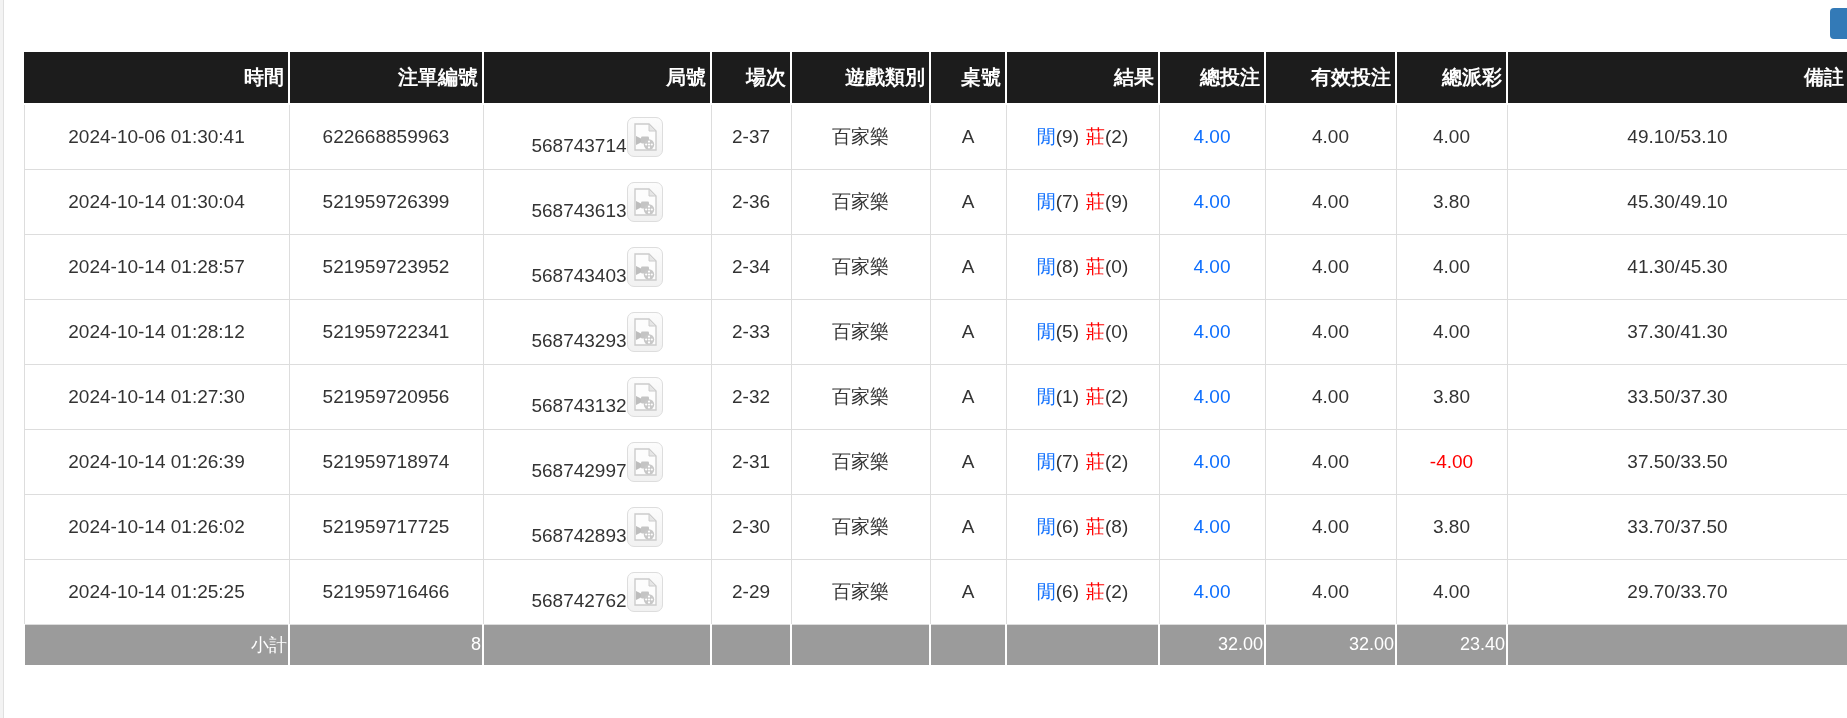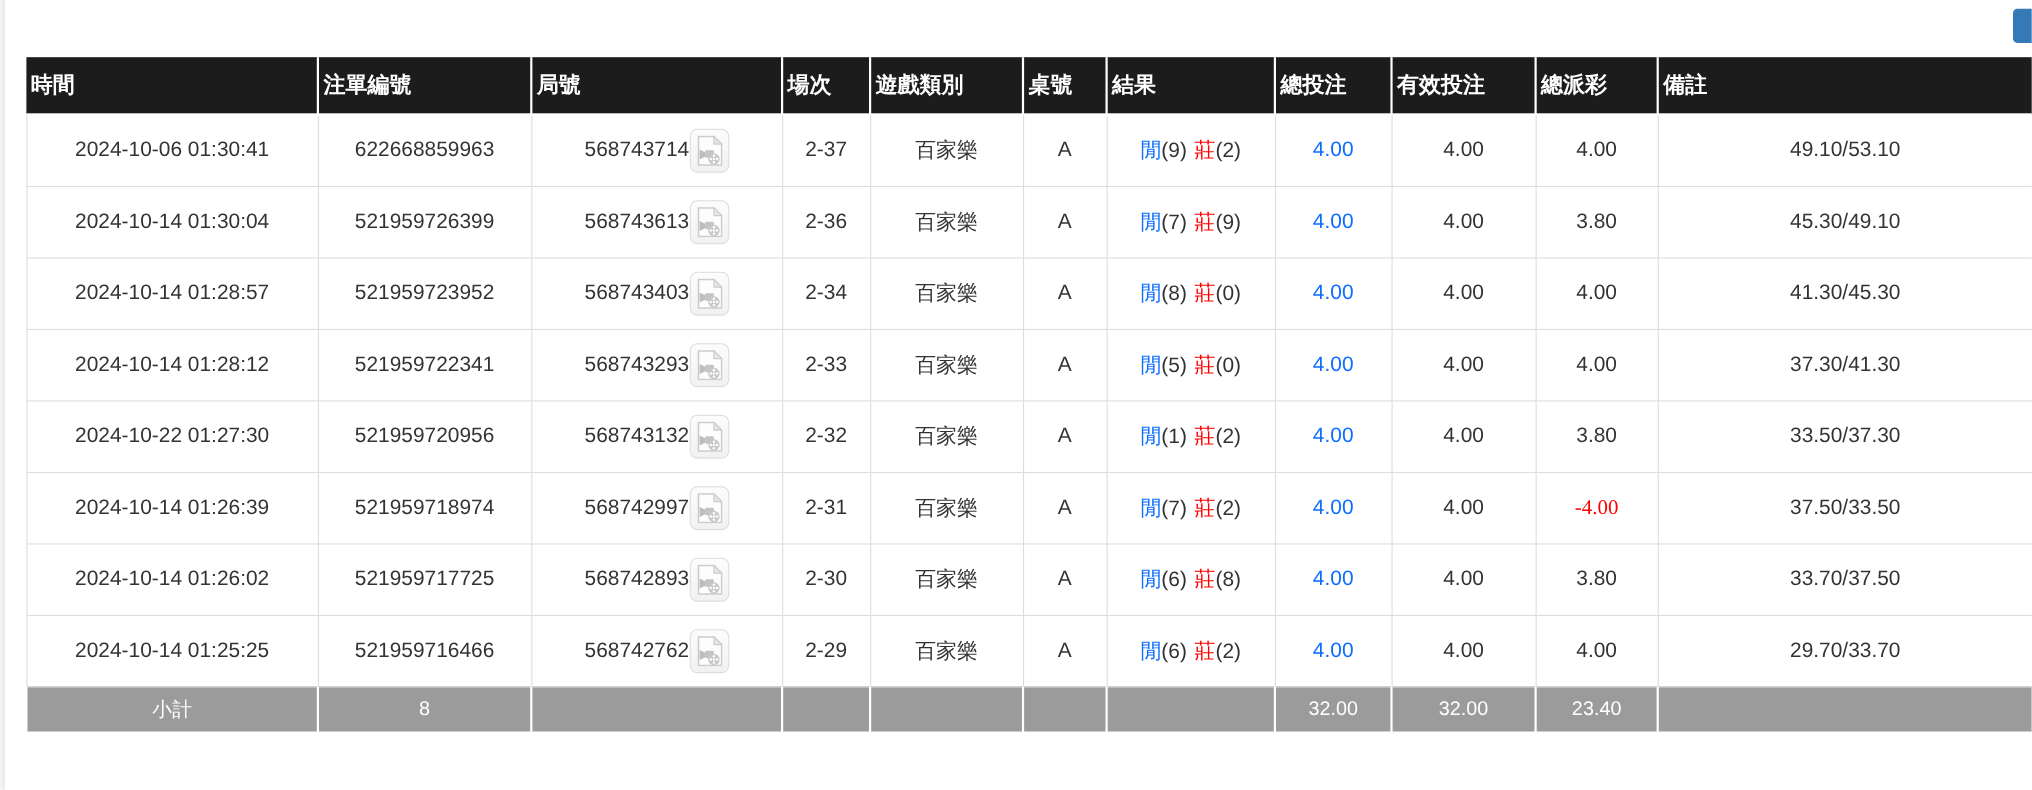--- a/index.html
+++ b/index.html
@@ -35,7 +35,7 @@
     background:var(--header-bg);color:#ffffff;
     font-size:20px;font-weight:bold;height:45px;
     border-right:2px solid #ffffff;border-bottom:2px solid #ffffff;
-    text-align:left;padding:12px 4px;white-space:nowrap;
+    text-align:right;padding:12px 4px;white-space:nowrap;
   }
   thead th:last-child{border-right:none;}
   tbody td{

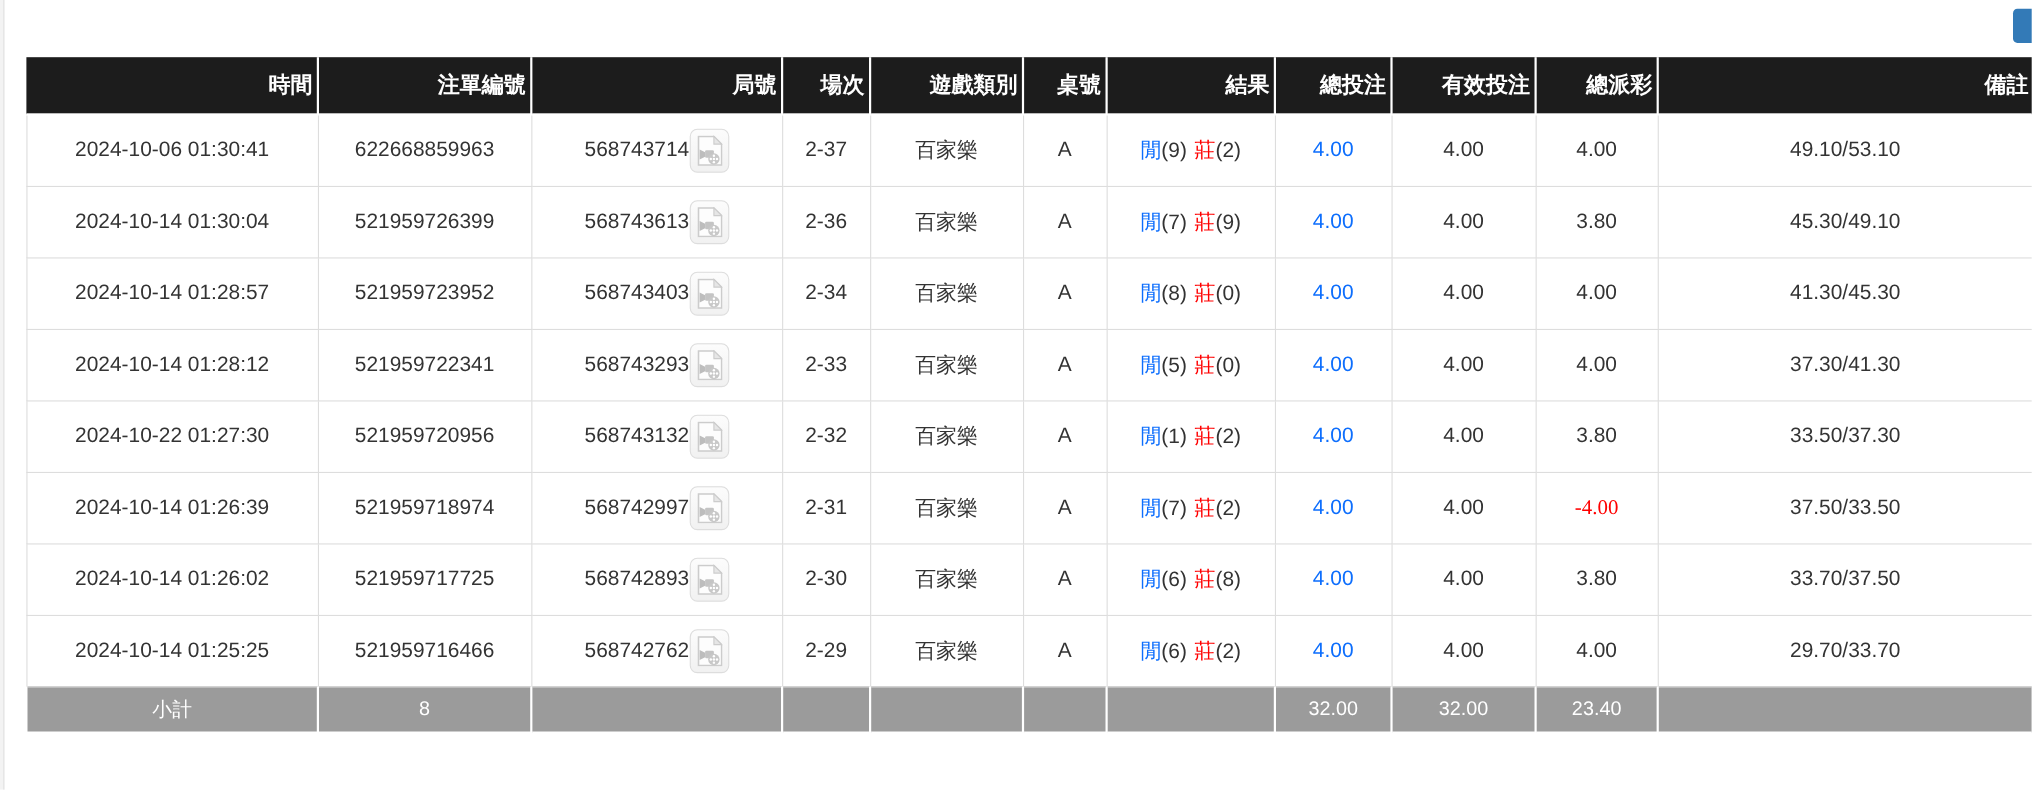--- a/index.html
+++ b/index.html
@@ -42,7 +42,7 @@
     background:#ffffff;height:65px;font-size:19px;text-align:center;
     border:1px solid var(--grid);padding:0 6px;white-space:nowrap;color:var(--text);
   }
-  .round-wrap{display:inline-flex;align-items:center;gap:0;vertical-align:middle;}
+  .round-wrap{display:inline-flex;align-items:flex-end;gap:0;vertical-align:middle;}
   .video-btn{
     width:36px;height:40px;border:1px solid #ddd;border-radius:7px;
     background:linear-gradient(#fcfcfc,#f1f1f1);

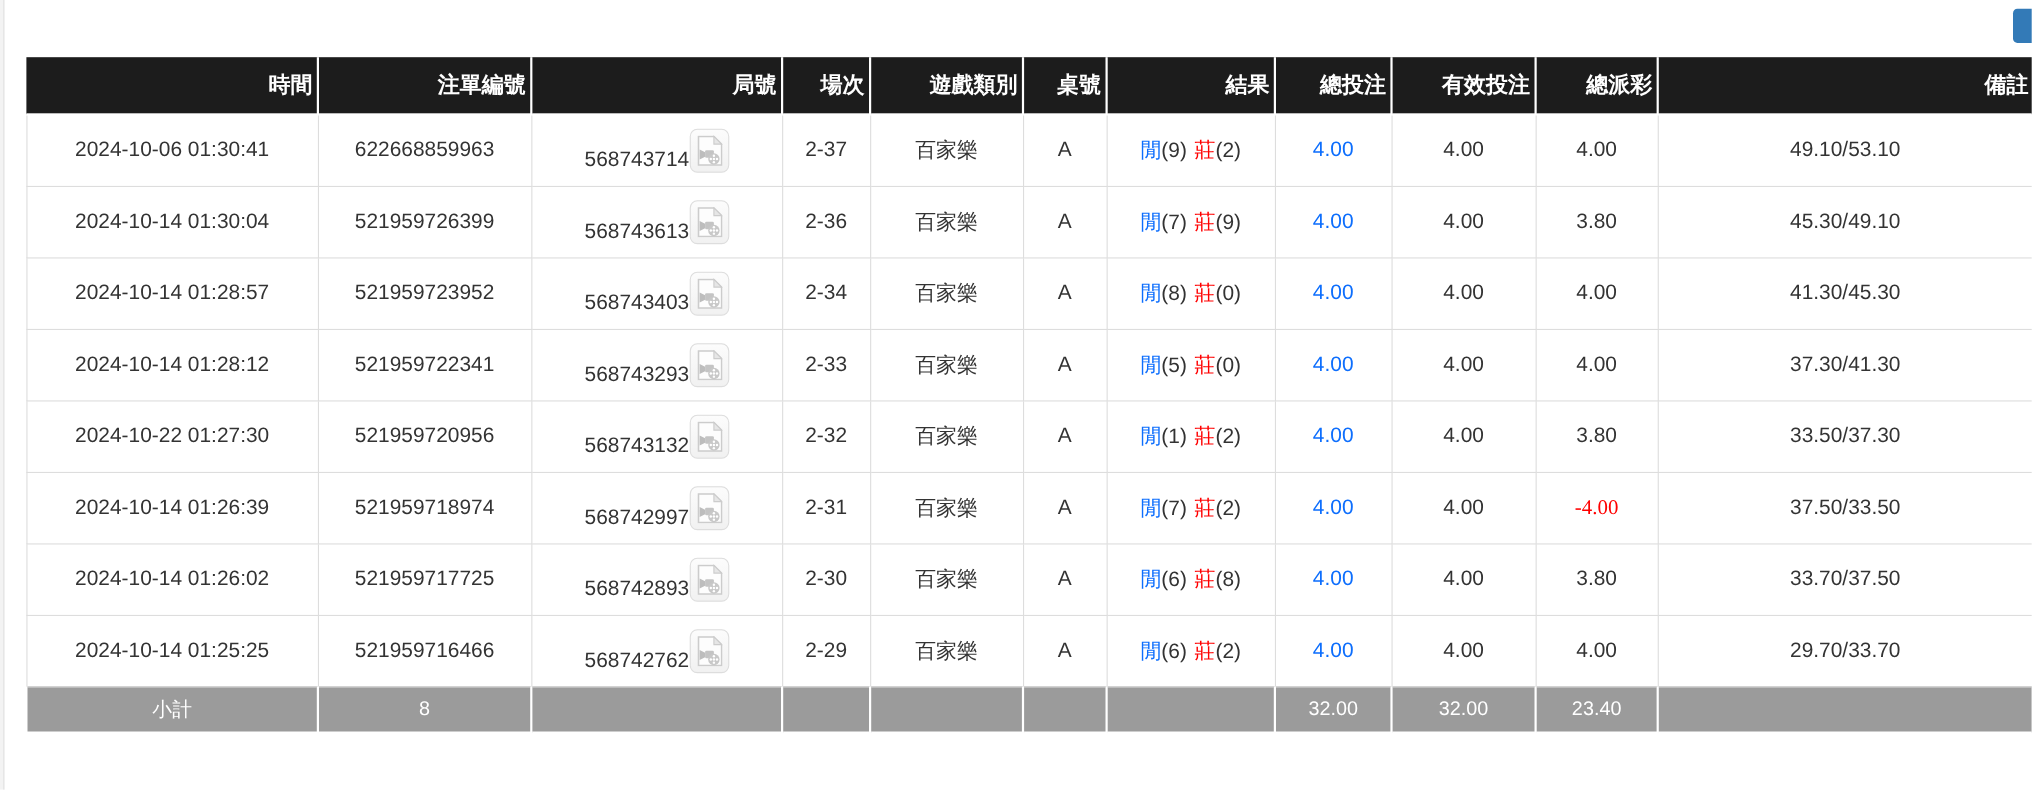--- a/index.html
+++ b/index.html
@@ -233,7 +233,7 @@
   </tr>
 
   <tr class="data-row">
-    <td>2024-10-22 01:27:30</td>
+    <td>2024-10-14 01:27:30</td>
     <td>521959720956</td>
     <td>
       <span class="round-wrap">

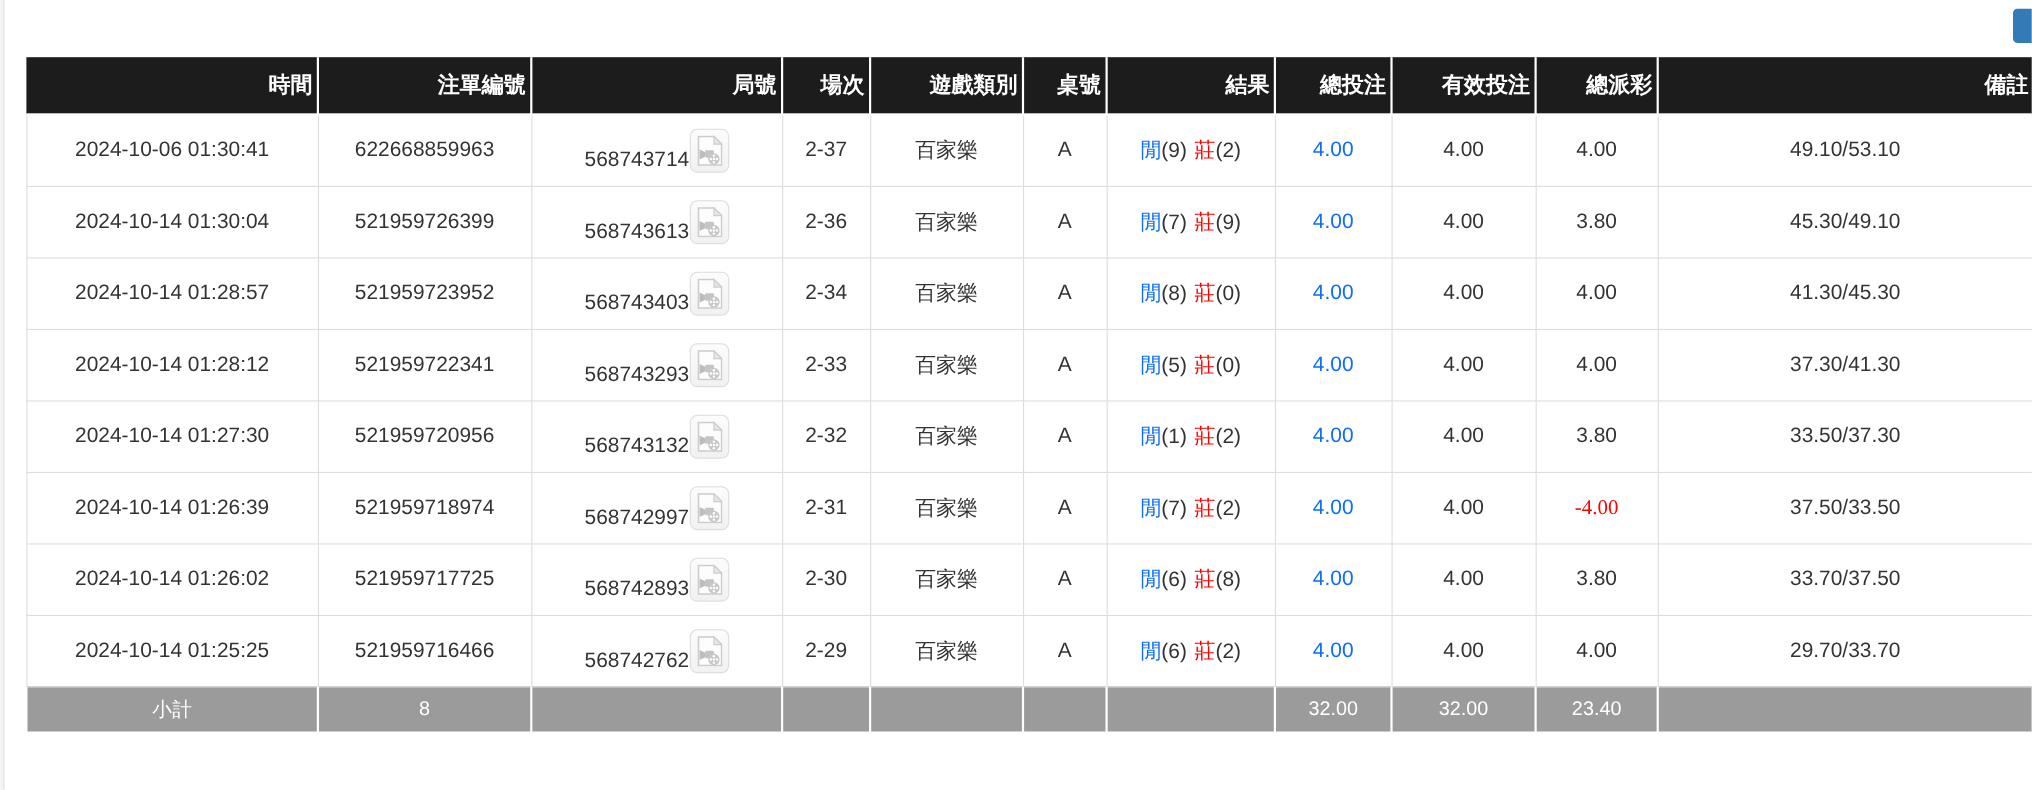--- a/index.html
+++ b/index.html
@@ -53,7 +53,7 @@
   .banker{color:var(--loss-red);}
   .result-gap{margin-right:7px;}
   .bet-link{color:var(--accent-blue);cursor:pointer;}
-  td.neg{color:var(--loss-red);font-family:Liberation Serif, serif;}
+  td.neg{color:var(--loss-red);}
   tfoot td{
     background:var(--summary-bg);color:#ffffff;font-size:18px;
     height:42px;text-align:center;border:2px solid #ffffff;white-space:nowrap;

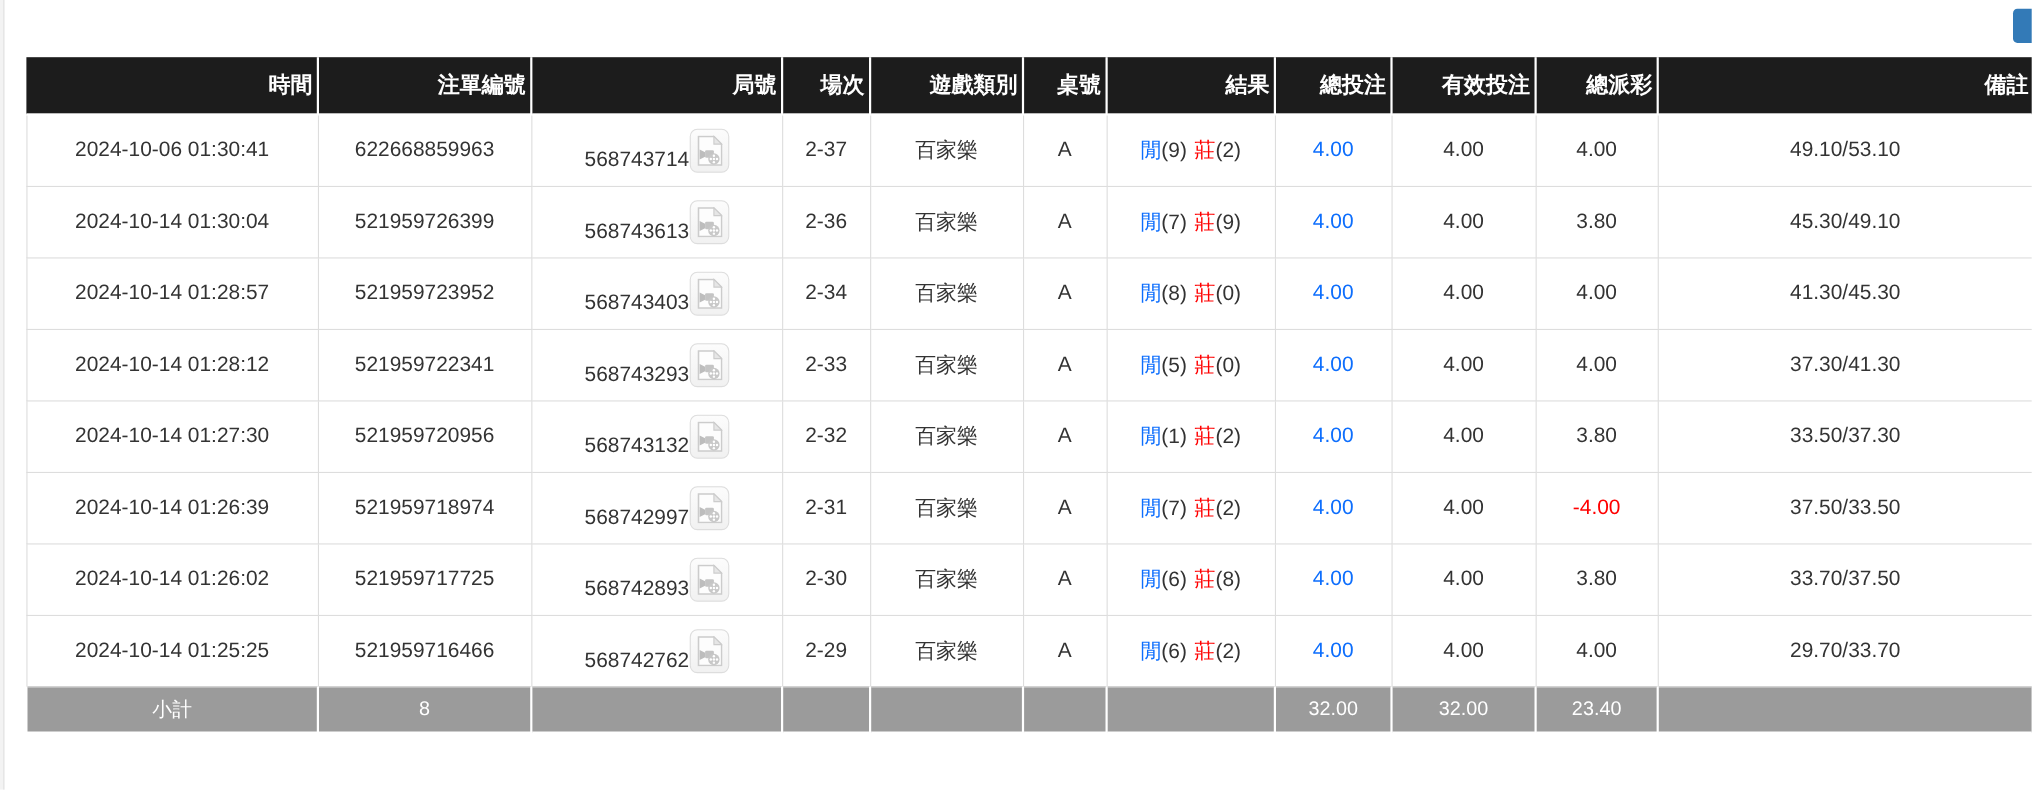--- a/index.html
+++ b/index.html
@@ -56,7 +56,7 @@
   td.neg{color:var(--loss-red);}
   tfoot td{
     background:var(--summary-bg);color:#ffffff;font-size:18px;
-    height:42px;text-align:center;border:2px solid #ffffff;white-space:nowrap;
+    height:42px;text-align:right;border:2px solid #ffffff;white-space:nowrap;
   }
   tfoot tr.first td{border-top:1px solid #cccccc;}
 </style>

